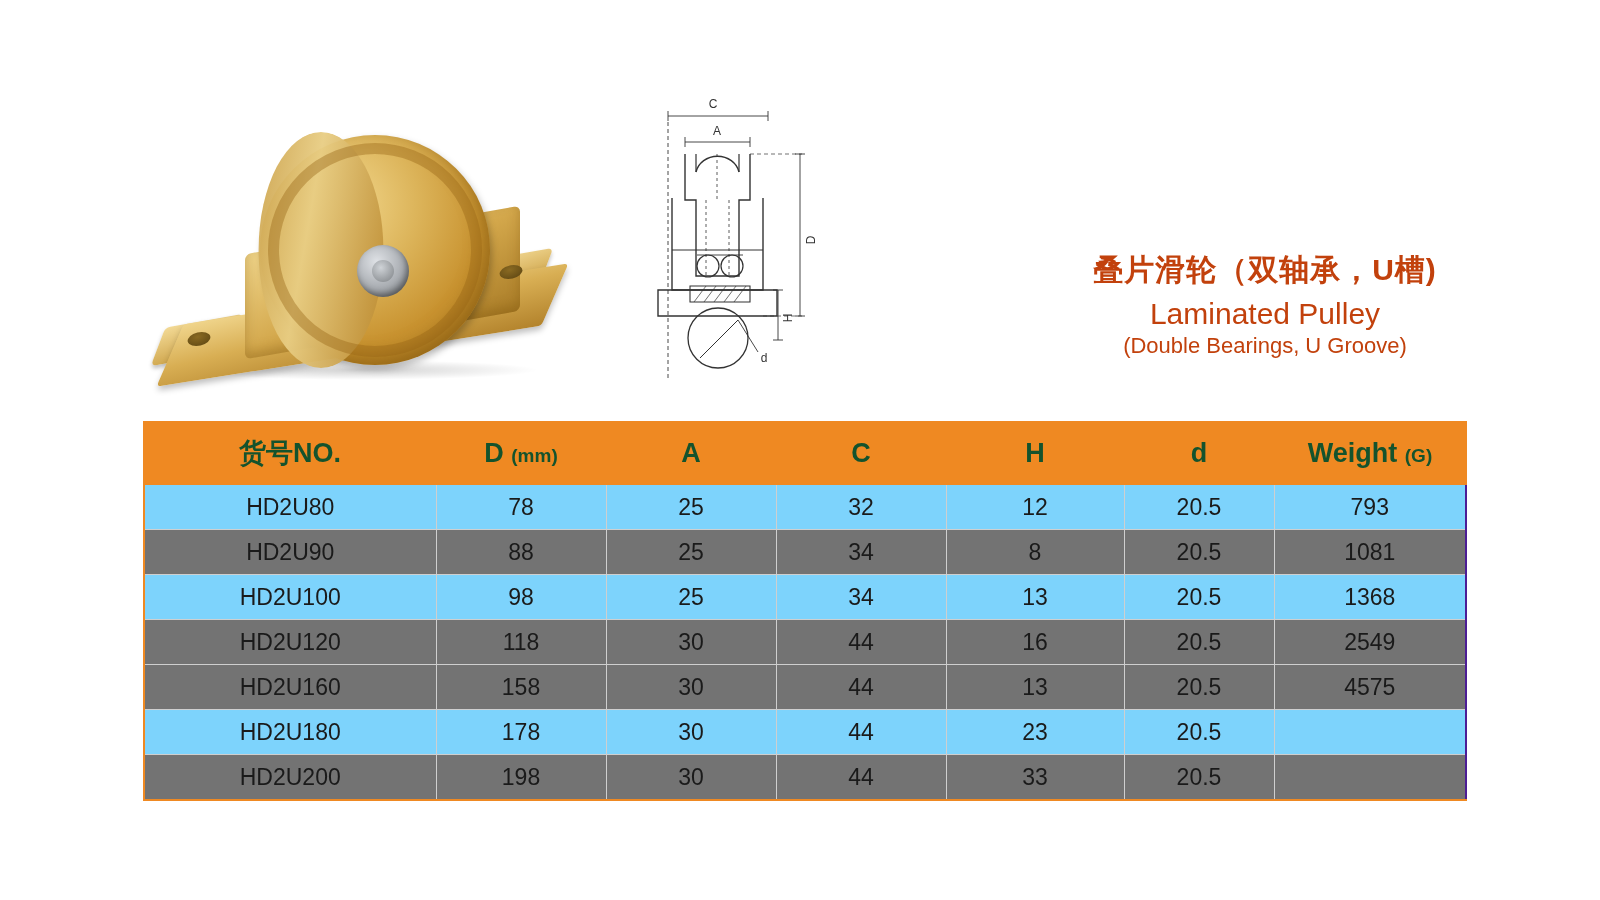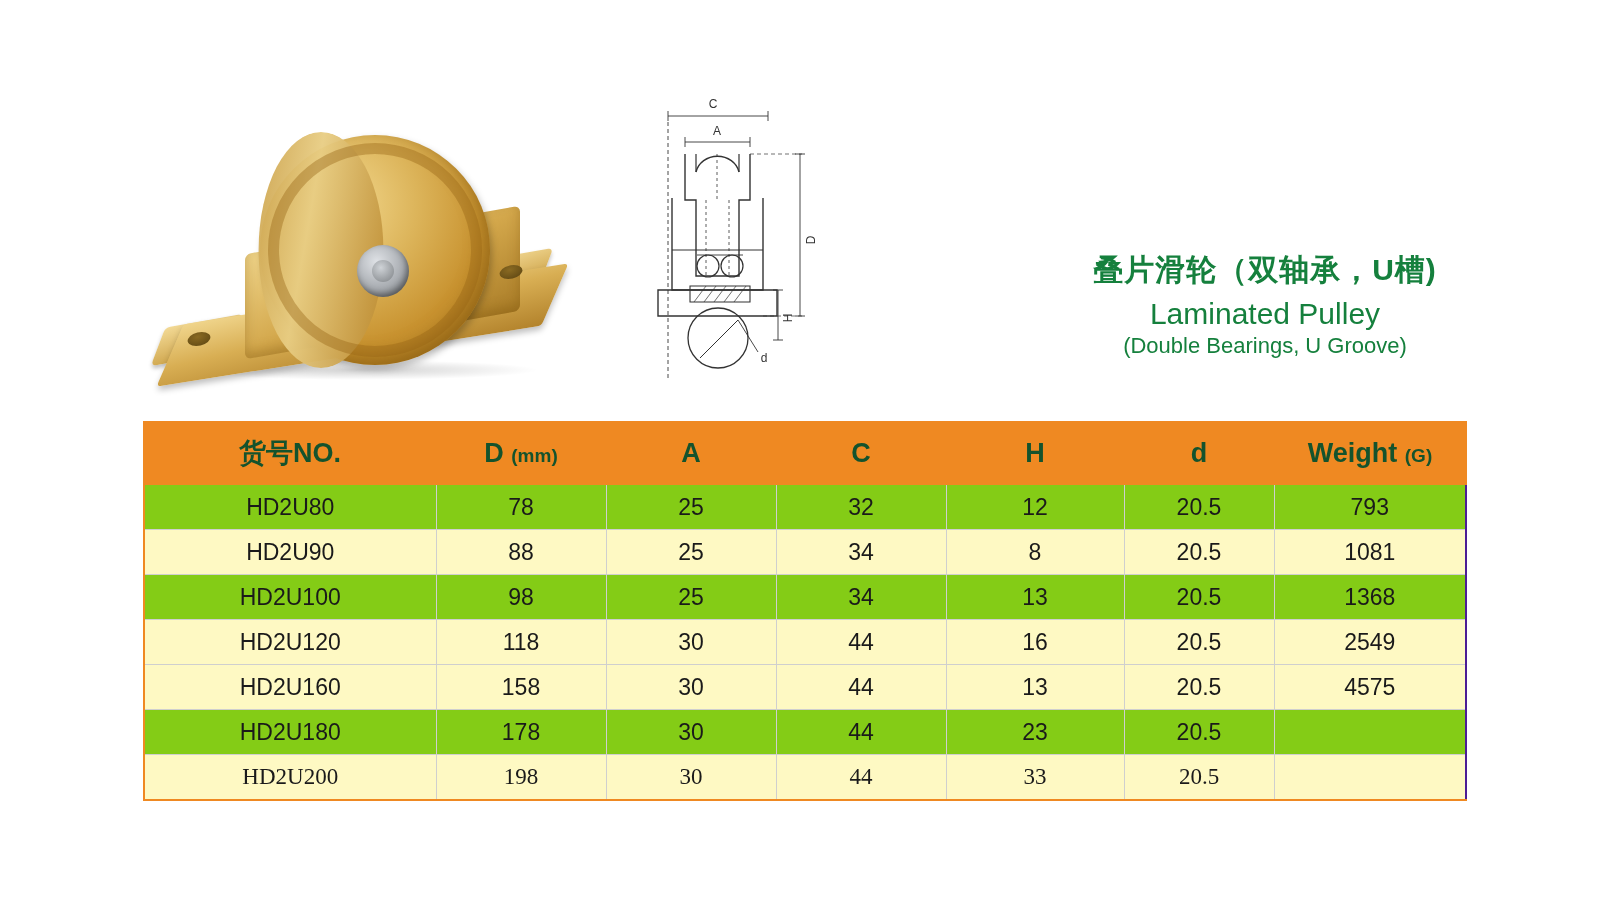--- a/index.html
+++ b/index.html
@@ -139,7 +139,7 @@
     right: 100px;
     top: 250px;
     text-align: center;
-    color: #15803d;
+    color: #c2410c;
     width: 470px;
   }
   #title-block .cn {

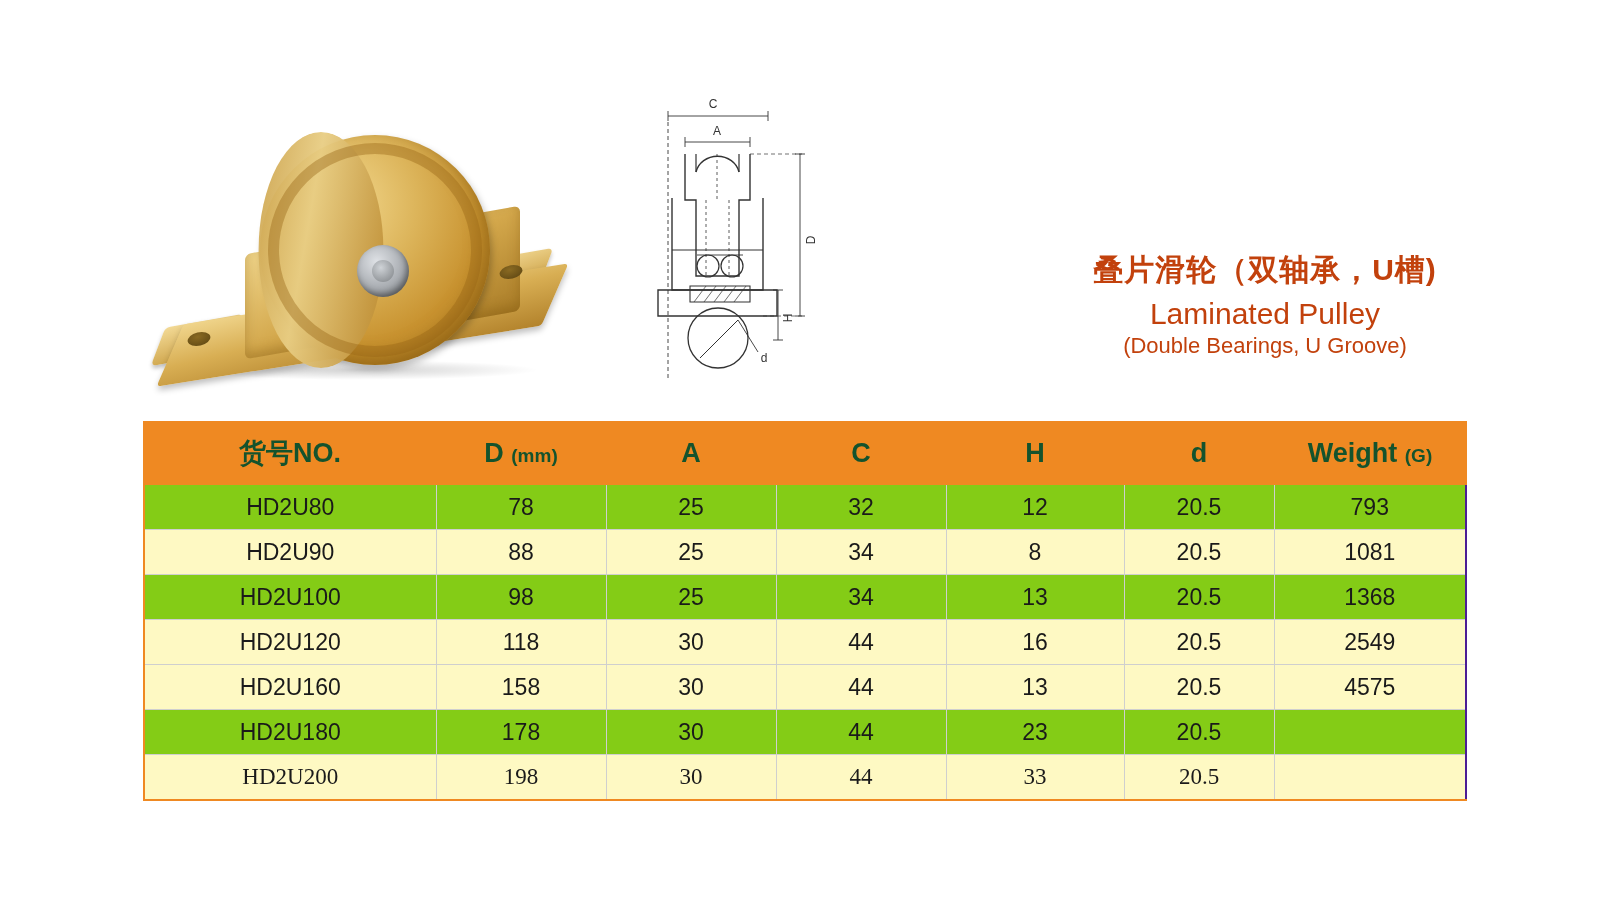--- a/index.html
+++ b/index.html
@@ -192,7 +192,7 @@
     background: #fef9c3;
   }
   #spec-table tbody tr.alt td {
-    background: #84cc16;
+    background: #7dd3fc;
   }
   #spec-table tbody tr td:first-child { border-left: 2px solid #ef8922; }
   #spec-table tbody tr td:last-child { border-right: 2px solid #4c1d95; }

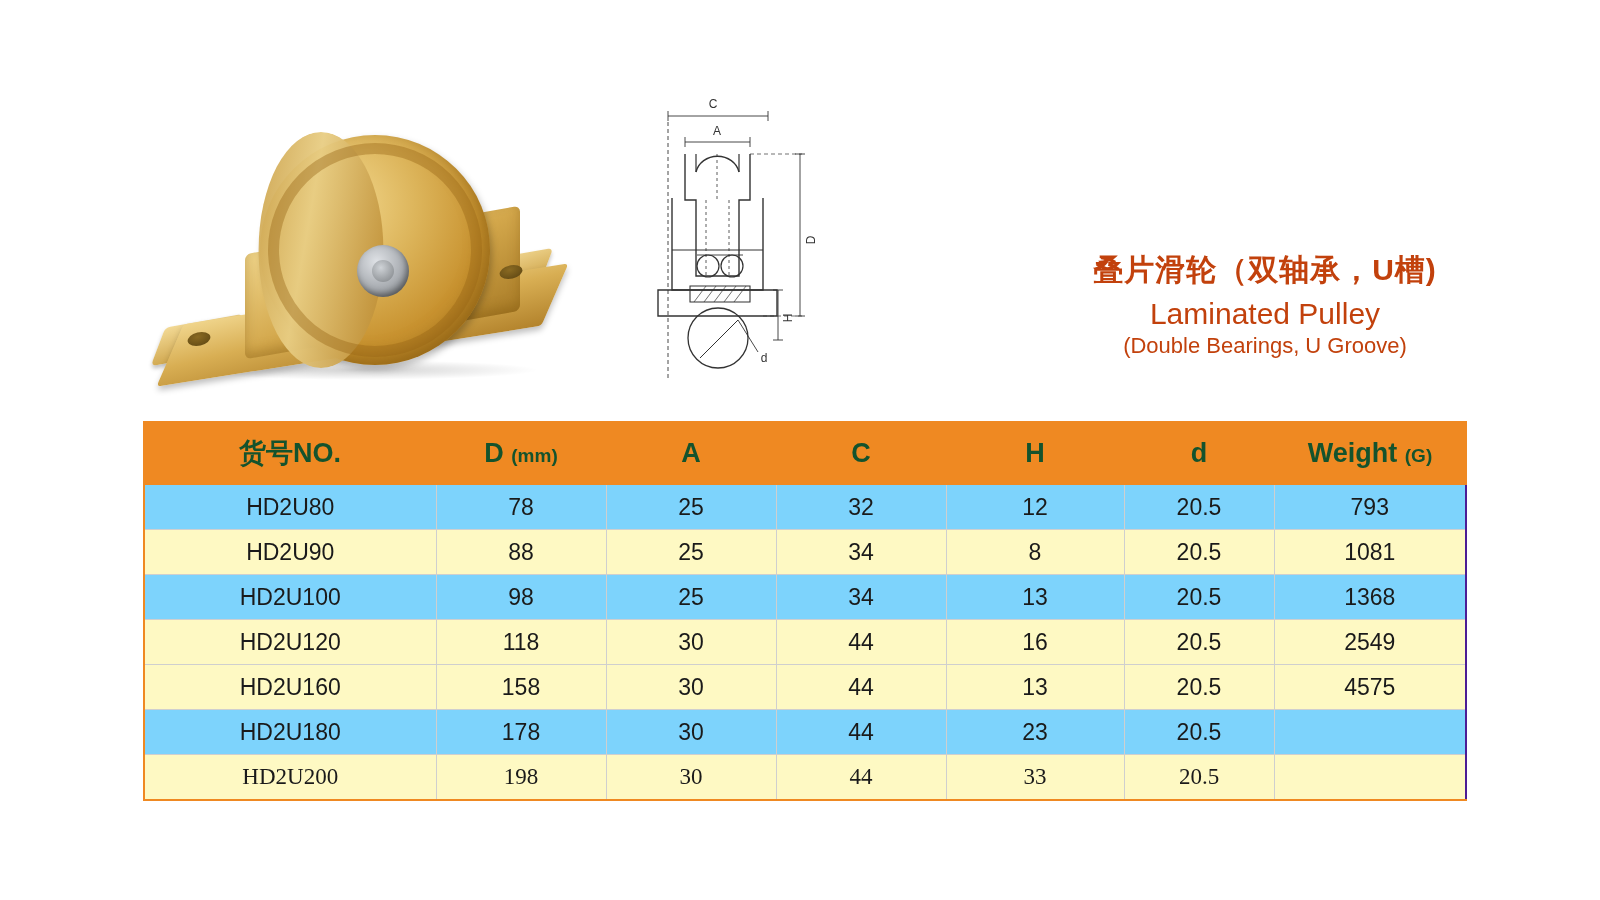--- a/index.html
+++ b/index.html
@@ -189,7 +189,7 @@
     vertical-align: middle;
     font-size: 23px;
     color: #1a1a1a;
-    background: #fef9c3;
+    background: #737373;
   }
   #spec-table tbody tr.alt td {
     background: #7dd3fc;

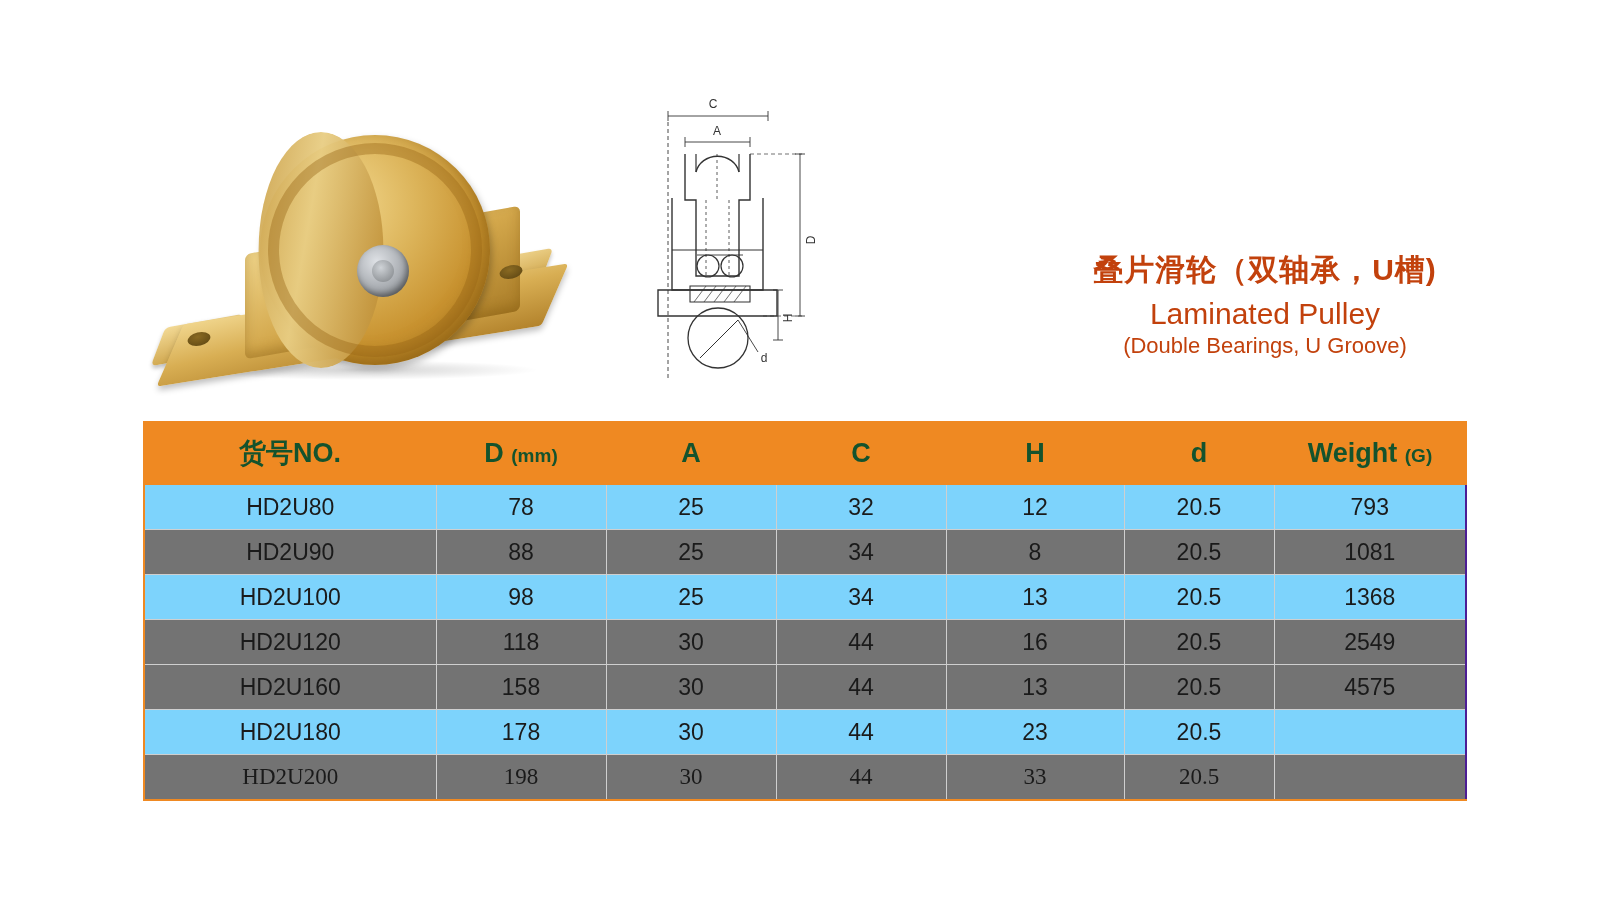--- a/index.html
+++ b/index.html
@@ -196,7 +196,7 @@
   }
   #spec-table tbody tr td:first-child { border-left: 2px solid #ef8922; }
   #spec-table tbody tr td:last-child { border-right: 2px solid #4c1d95; }
-  #spec-table tbody tr:last-child td { border-bottom: 2px solid #ef8922; font-family: Liberation Serif, serif; }
+  #spec-table tbody tr:last-child td { border-bottom: 2px solid #ef8922; }
   col.c0 { width: 292px; }
   col.c1 { width: 170px; }
   col.c2 { width: 170px; }

